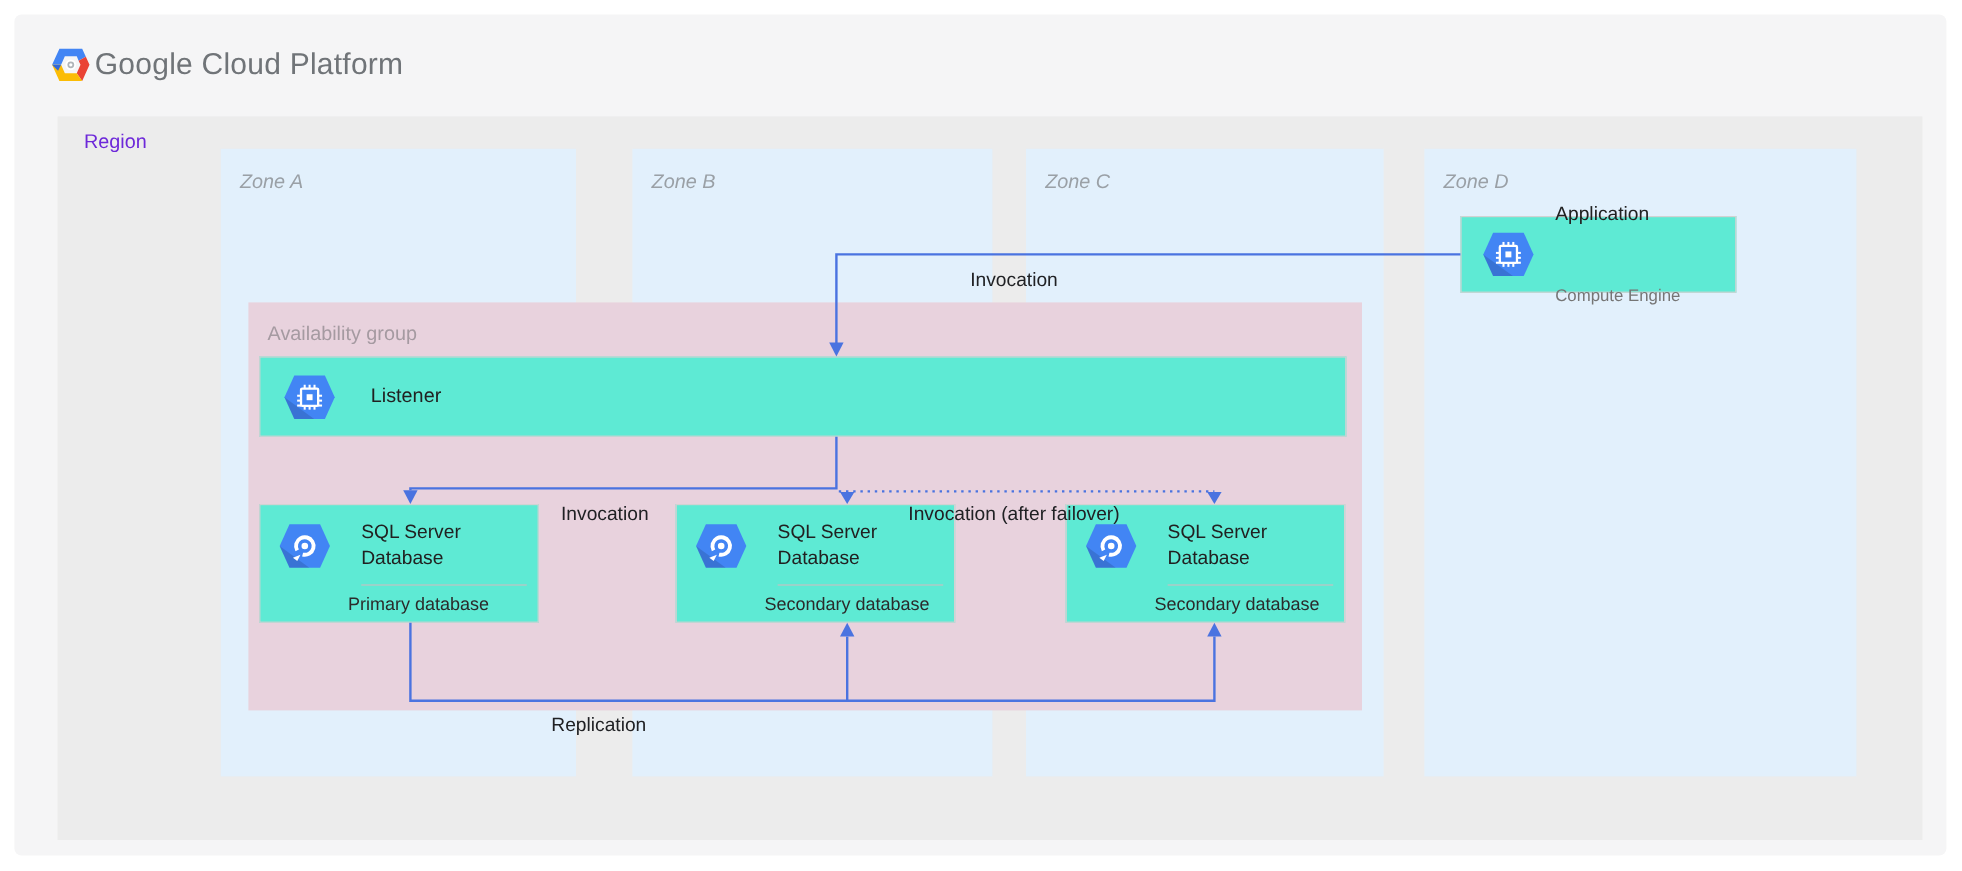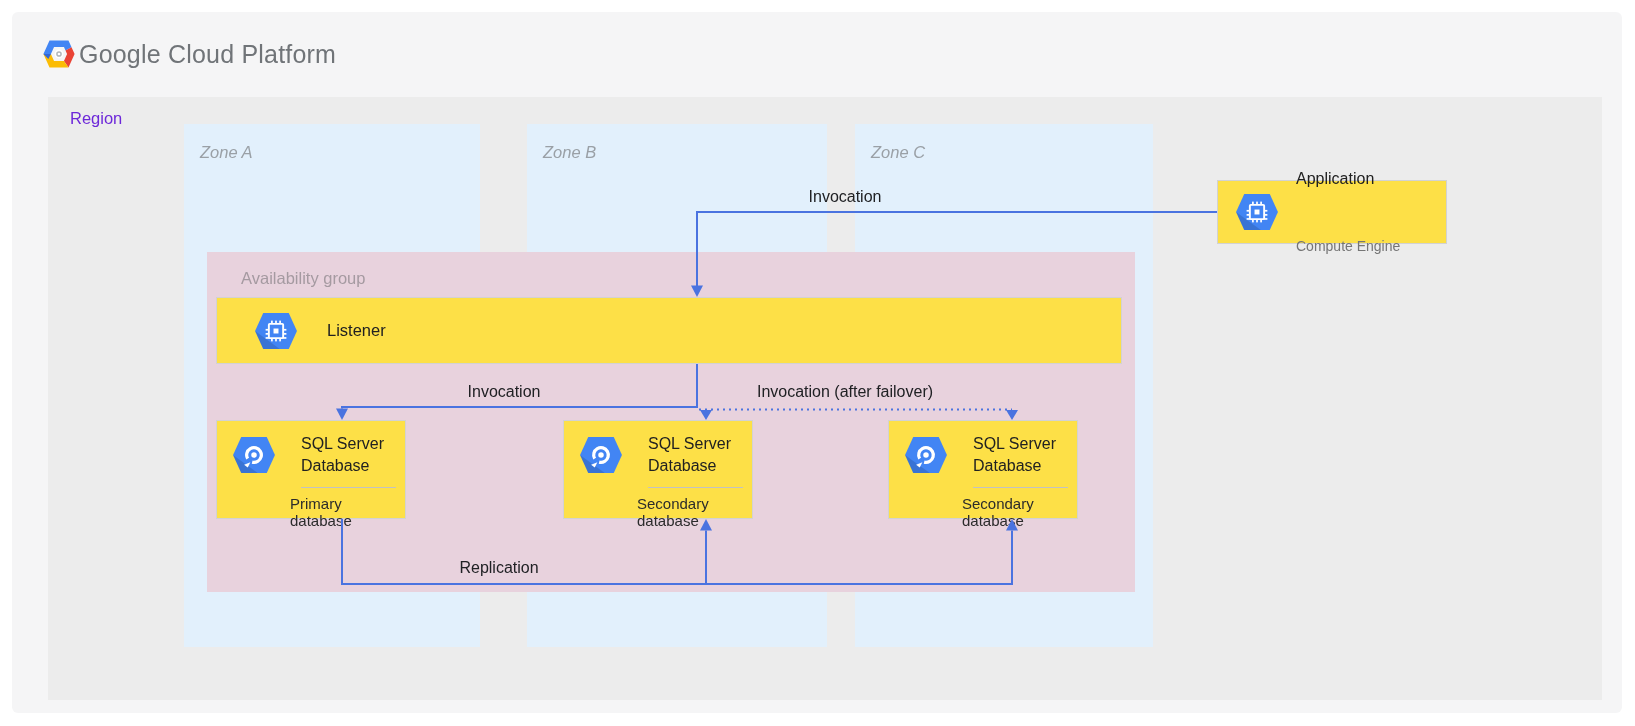--- a/index.html
+++ b/index.html
@@ -86,6 +86,9 @@
     <div class="zone zone-c">
       <div class="zone-label">Zone C</div>
     </div>
+    <div class="zone zone-d">
+      <div class="zone-label">Zone D</div>
+    </div>
 
     <div class="ag"></div>
     <div class="ag-label">Availability group</div>

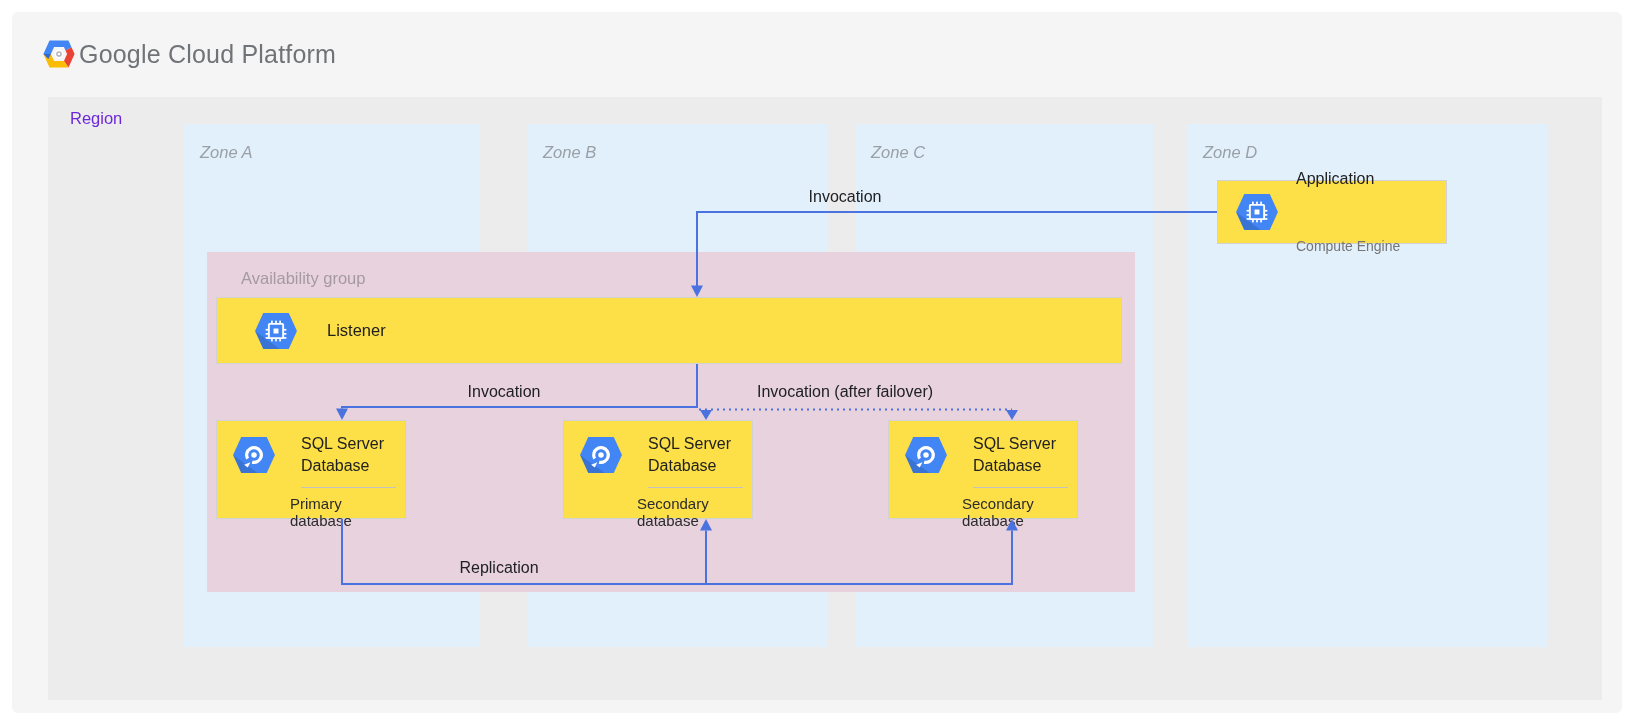--- a/index.html
+++ b/index.html
@@ -27,7 +27,7 @@
   .ag{position:absolute;left:195px;top:240px;width:928px;height:340px;background:var(--availability_group_fill);}
   .ag-label{position:absolute;left:229px;top:257px;font-size:16.5px;color:#A59AA1;}
 
-  .node{position:absolute;background:#fde047;border:1px solid var(--node_border);}
+  .node{position:absolute;background:#5eead4;border:1px solid var(--node_border);}
   .hex-icon{display:block;width:46px;height:40px;}
   .hex{fill:var(--icon_blue);}
   .hex-shade{fill:#000;fill-opacity:.13;}

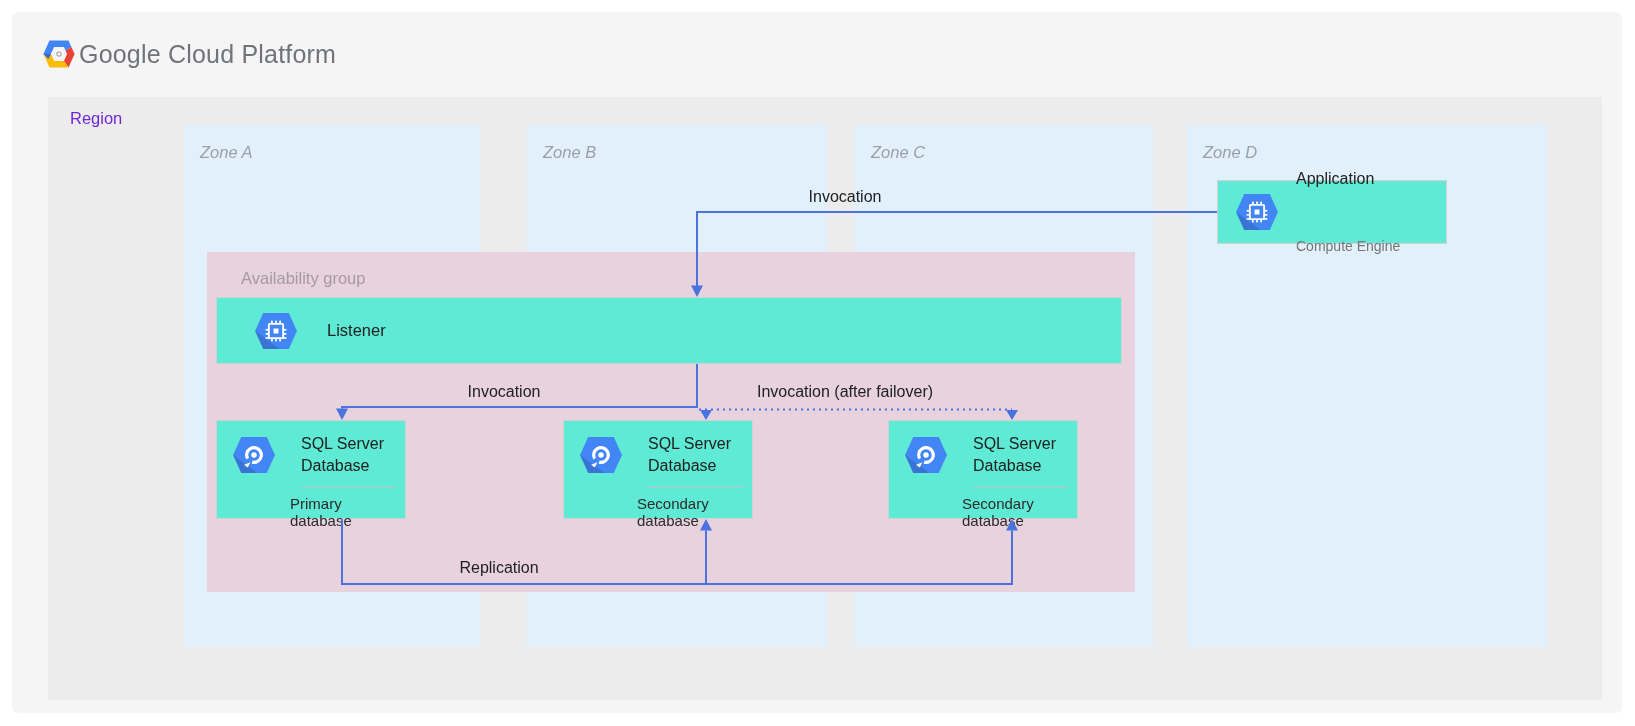--- a/index.html
+++ b/index.html
@@ -53,7 +53,7 @@
   .head{fill:var(--arrow_blue);stroke:none;}
 
   .edge-label{position:absolute;transform:translateX(-50%);white-space:nowrap;
-              font-size:16px;color:#202124;}
+              font-size:16px;color:#202124;margin-top:37px;}
 </style>
 </head>
 <body>

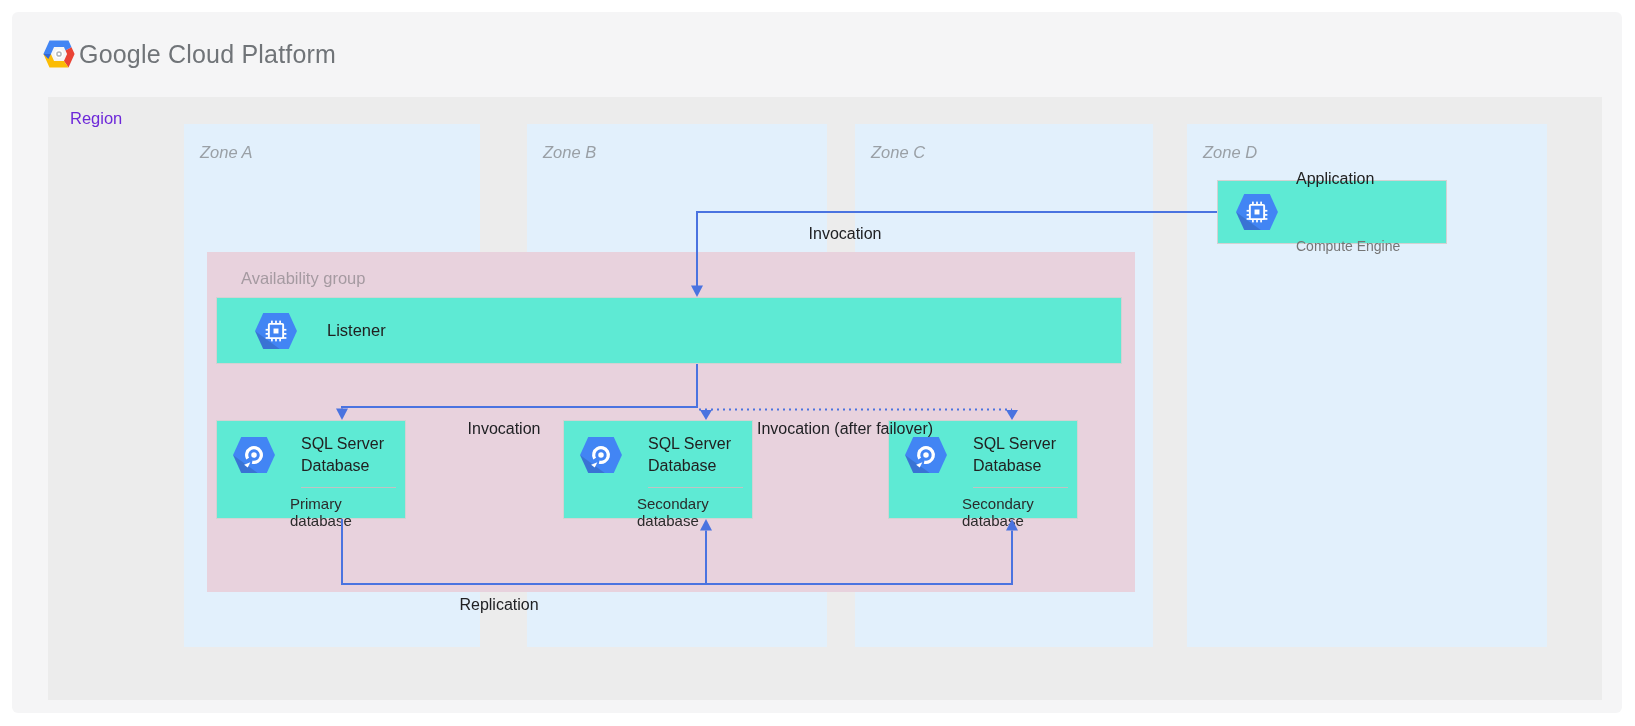--- a/index.html
+++ b/index.html
@@ -25,7 +25,7 @@
   .zone-label{margin:19px 0 0 16px;font-size:16.5px;color:var(--text_gray);font-style:italic;}
 
   .ag{position:absolute;left:195px;top:240px;width:928px;height:340px;background:var(--availability_group_fill);}
-  .ag-label{position:absolute;left:229px;top:257px;font-size:16.5px;color:#A59AA1;}
+  .ag-label{position:absolute;left:211px;top:257px;font-size:16.5px;color:#A59AA1;}
 
   .node{position:absolute;background:#5eead4;border:1px solid var(--node_border);}
   .hex-icon{display:block;width:46px;height:40px;}

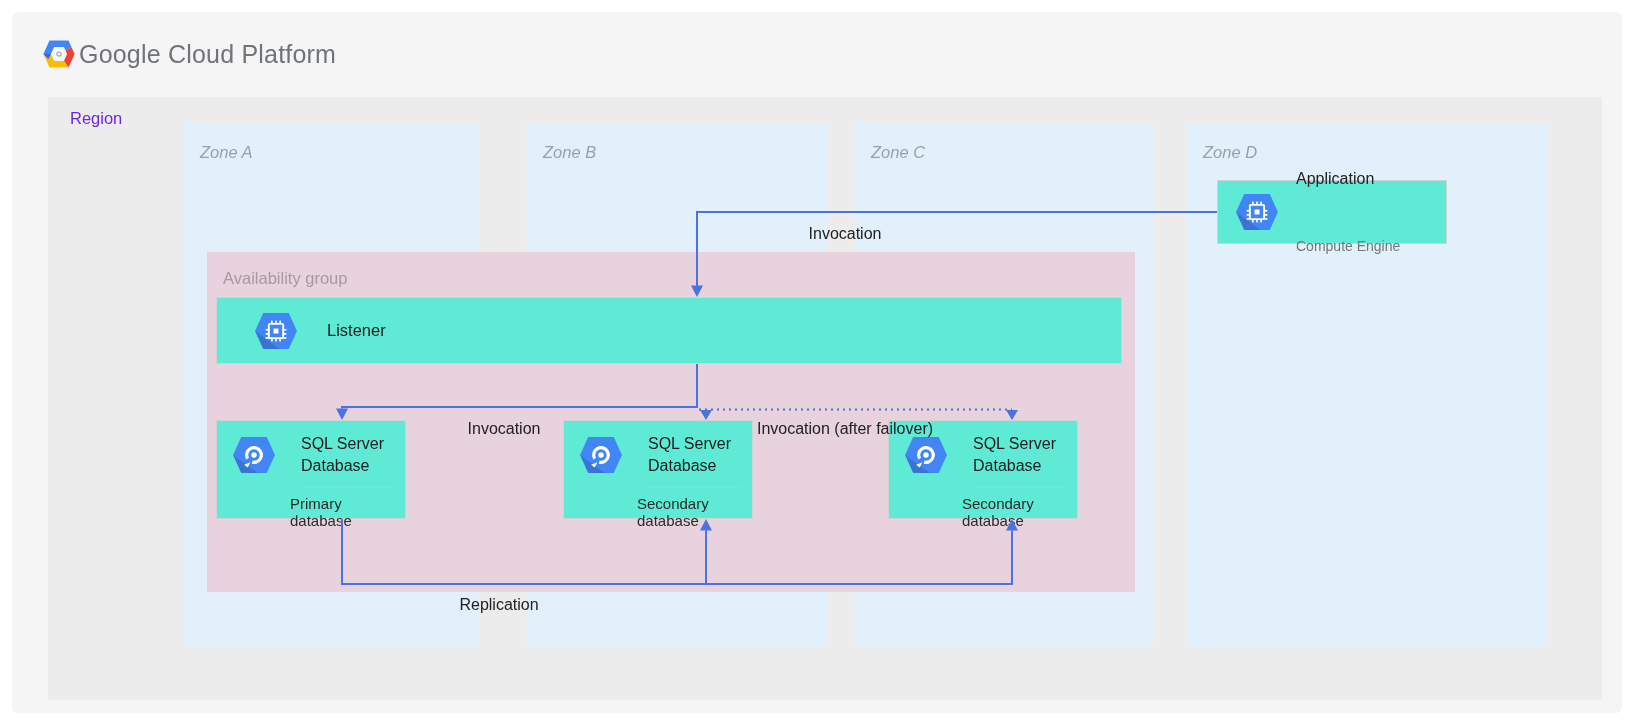--- a/index.html
+++ b/index.html
@@ -32,7 +32,7 @@
   .hex{fill:var(--icon_blue);}
   .hex-shade{fill:#000;fill-opacity:.13;}
 
-  .listener{left:204px;top:285px;width:906px;height:67px;display:flex;align-items:center;padding-left:36px;}
+  .listener{left:204px;top:285px;width:906px;height:67px;display:flex;align-items:center;padding-left:18px;}
   .listener-title{margin-left:28px;font-size:16.5px;color:var(--text_dark);}
 
   .app{left:1205px;top:168px;width:230px;height:64px;display:flex;align-items:center;padding-left:16px;}

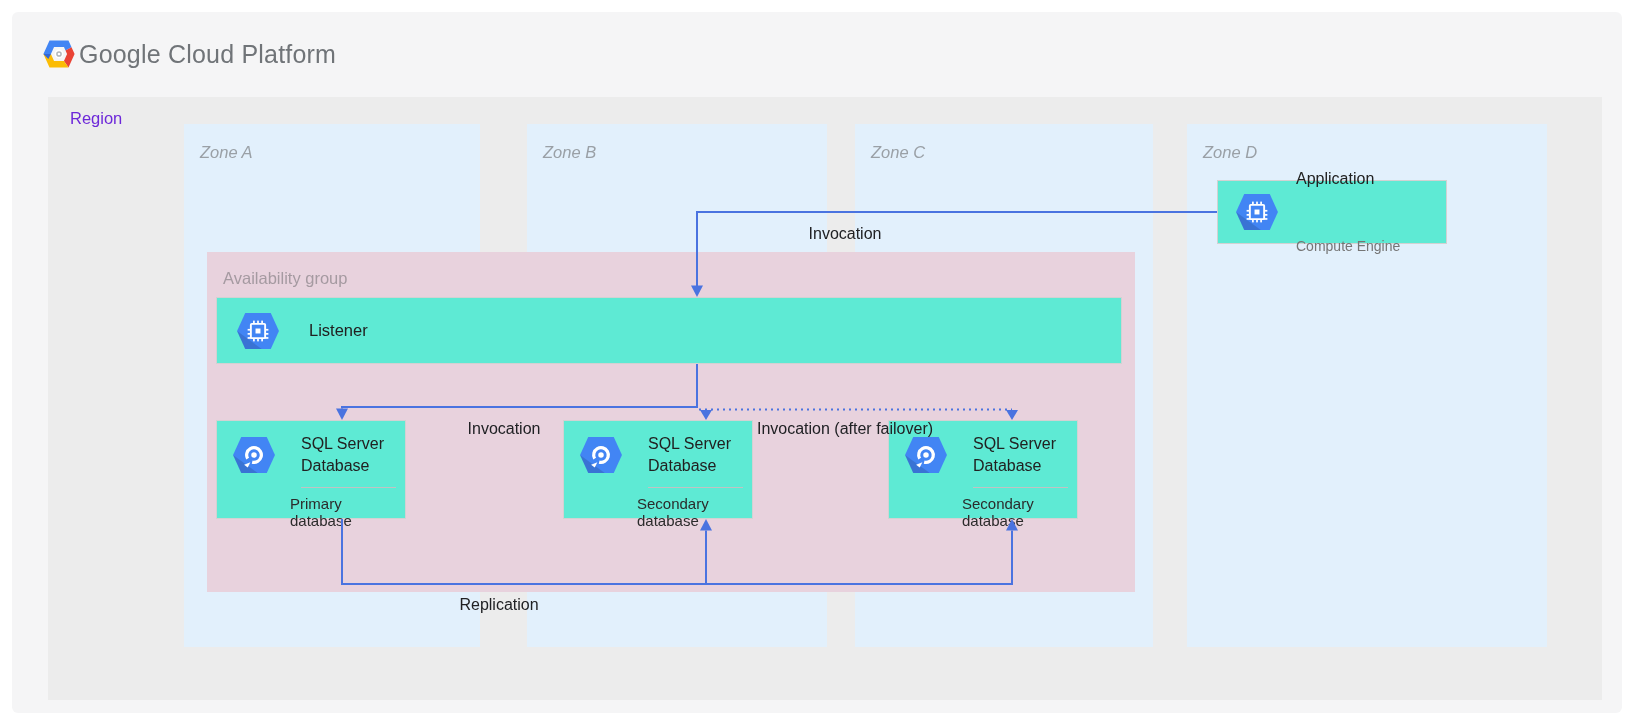--- a/index.html
+++ b/index.html
@@ -40,7 +40,7 @@
   .node-title{font-size:16px;color:var(--text_dark);}
   .node-sub{font-size:14px;color:var(--text_medium);margin-top:48px;}
 
-  .db{top:408px;width:190px;height:99px;}
+  .db{top:408px;width:233px;height:99px;}
   .db-primary{left:204px}.db-sec1{left:551px}.db-sec2{left:876px}
   .db .hex-icon{position:absolute;left:14px;top:14px;}
   .db-title{position:absolute;left:84px;top:12px;width:125px;font-size:16px;line-height:22px;color:var(--text_dark);}

